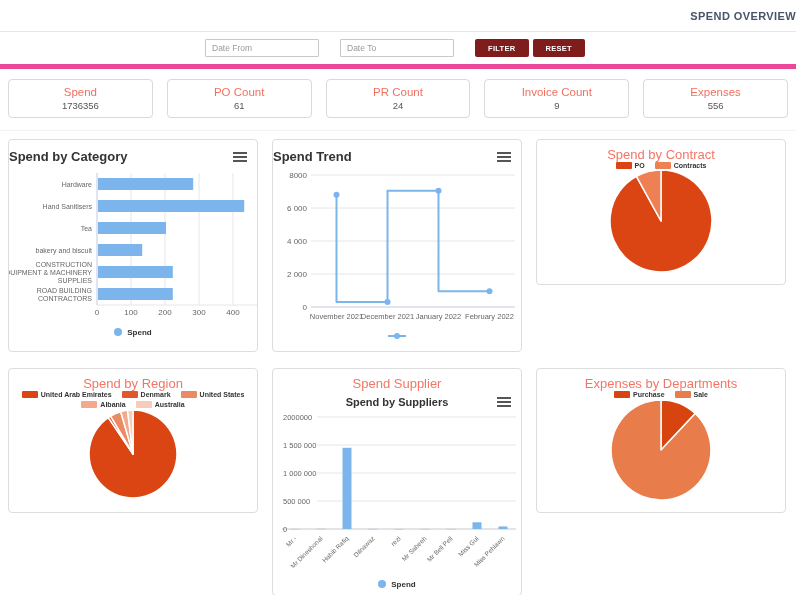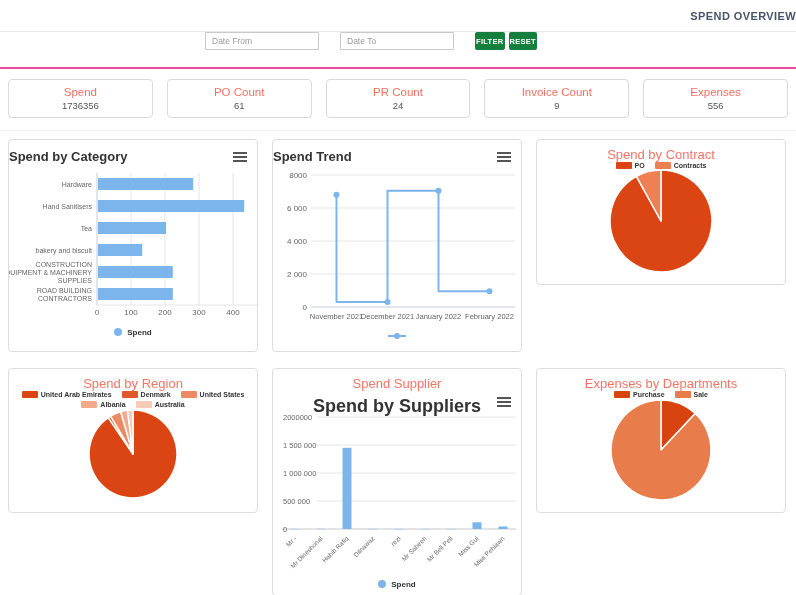--- a/index.html
+++ b/index.html
@@ -12,7 +12,7 @@
   .topbar { height:32px; border-bottom:1px solid #e7e7e7; display:flex; align-items:center; padding-left:10px;justify-content:flex-end; }
   .topbar-title { font-size:11px; font-weight:700; color:#47546a; letter-spacing:.4px; }
   
-  .filterbar { height:37px; border-bottom:2px solid #ec4899; display:flex; padding-left:205px; }
+  .filterbar { height:37px; border-bottom:5px solid #ec4899; display:flex; align-items:center; padding-left:205px; }
   .date-input {
     width:114px; height:18px; border:1px solid #c9c9c9; border-radius:1px; font-size:8.5px;
     padding:0 6px; color:#555; margin-right:21px; font-family:"Liberation Sans", sans-serif;

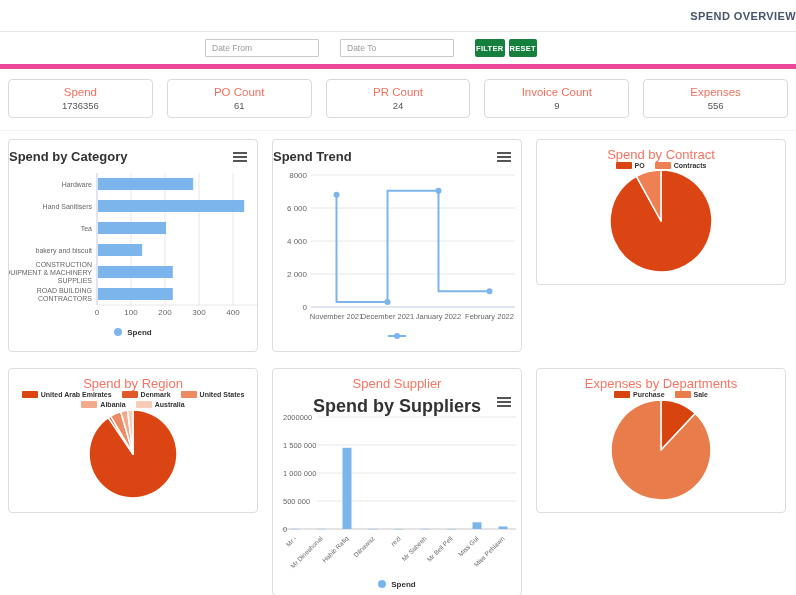--- a/index.html
+++ b/index.html
@@ -19,8 +19,8 @@
   }
   .date-input::placeholder { color:#9a9a9a; }
   .btn {
-    height:18px; border:none; border-radius:2px; background:#15803d; color:#fff;
-    font-size:7.5px; font-weight:700; padding:0 1px; margin-right:4px; letter-spacing:.3px;
+    height:18px; border:none; border-radius:2px; background:#7f1d1d; color:#fff;
+    font-size:7.5px; font-weight:700; padding:0 13px; margin-right:4px; letter-spacing:.3px;
     font-family:"Liberation Sans", sans-serif; cursor:pointer;
   }
   

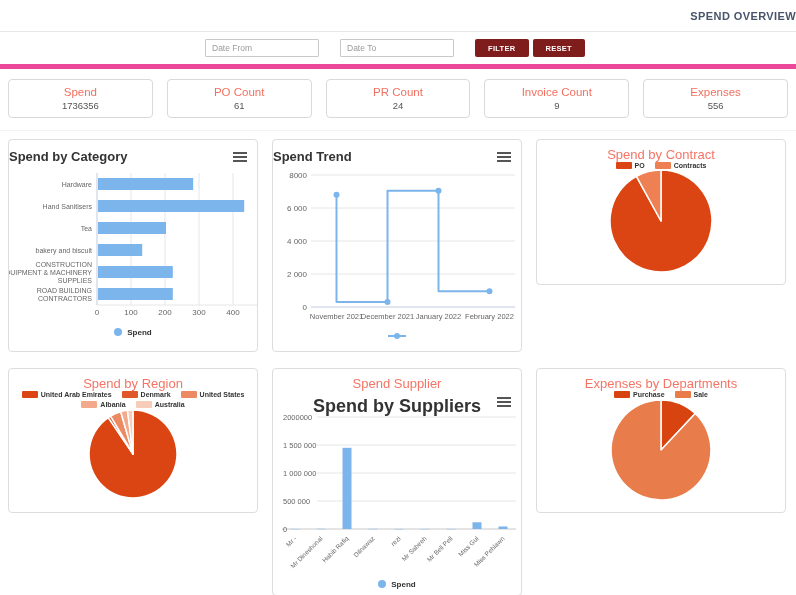--- a/index.html
+++ b/index.html
@@ -38,7 +38,7 @@
   .chart-title { font-size:13px; font-weight:700; color:#333; padding-top:9px; height:27px; }
   .card-title-orange { text-align:center; font-size:13px; color:#F47565; padding-top:7px; height:22px; }
   .card-title-orange.tall { height:24px; }
-  .inner-title { text-align:center; font-size:18px; font-weight:700; color:#333; height:20px; padding-top:3px; }
+  .inner-title { text-align:center; font-size:11px; font-weight:700; color:#333; height:20px; padding-top:3px; }
   .burger { position:absolute; right:10px; top:12px; width:14px; height:10px; display:flex; flex-direction:column; justify-content:space-between; cursor:pointer; }
   .burger span { display:block; height:2px; background:#555; }
   .burger.low { top:28px; }

